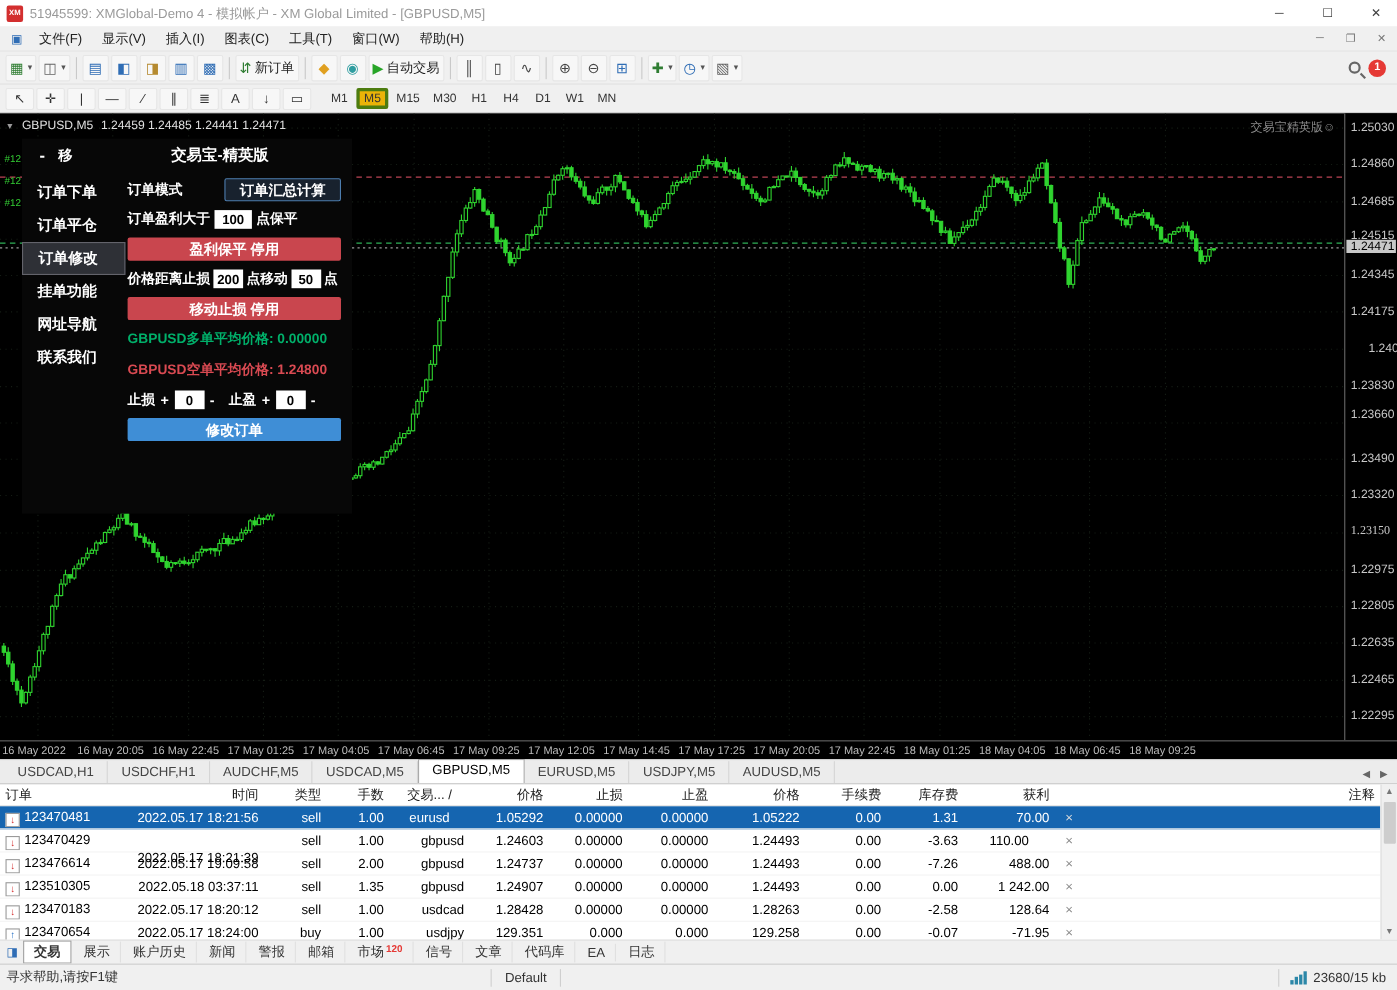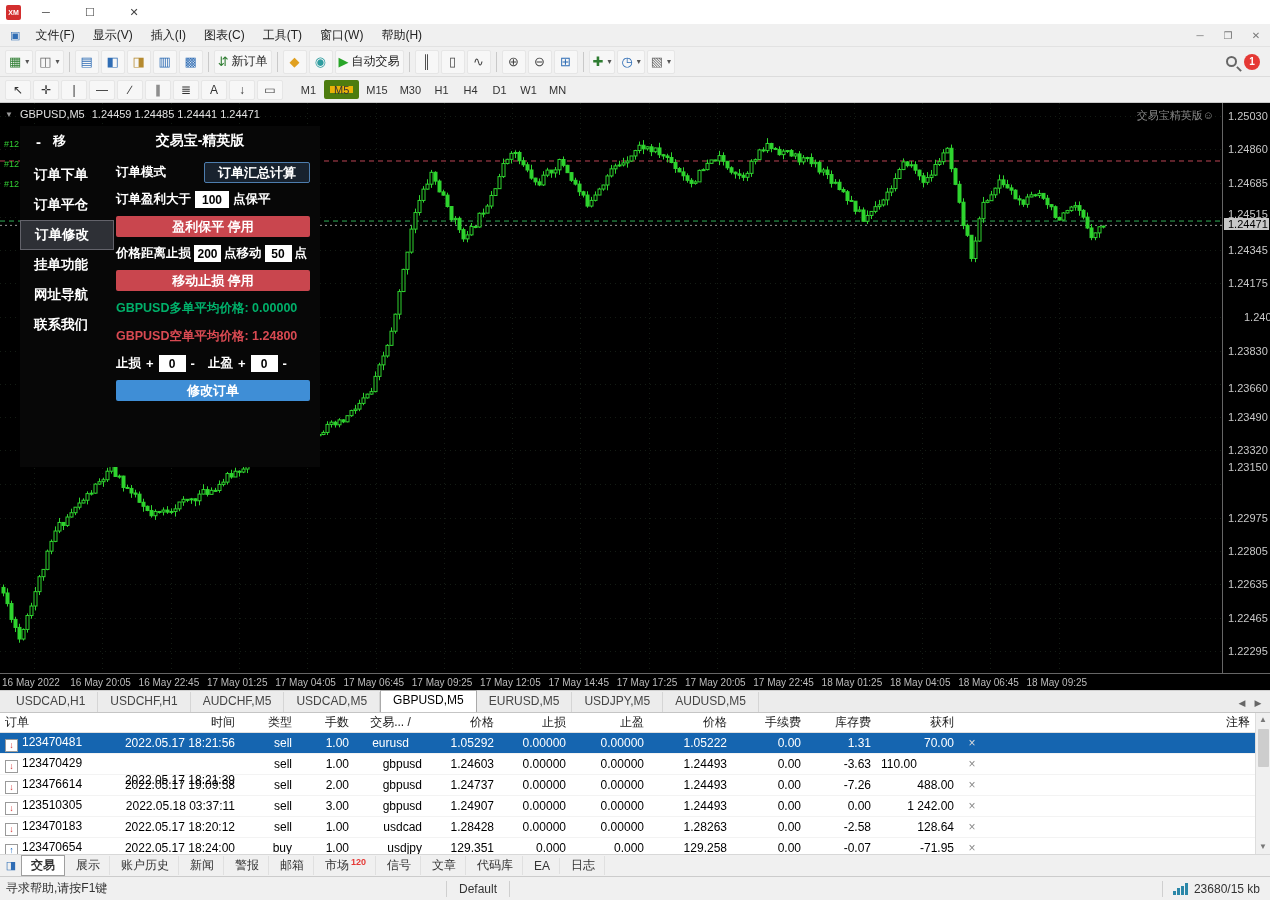--- a/index.html
+++ b/index.html
@@ -122,6 +122,7 @@
 
   <div class="titlebar">
     <span class="logo">XM</span>
+    <span class="tb-title">51945599: XMGlobal-Demo 4 - 模拟帐户 - XM Global Limited - [GBPUSD,M5]</span>
     <span class="win-btn">─</span>
     <span class="win-btn">☐</span>
     <span class="win-btn">✕</span>

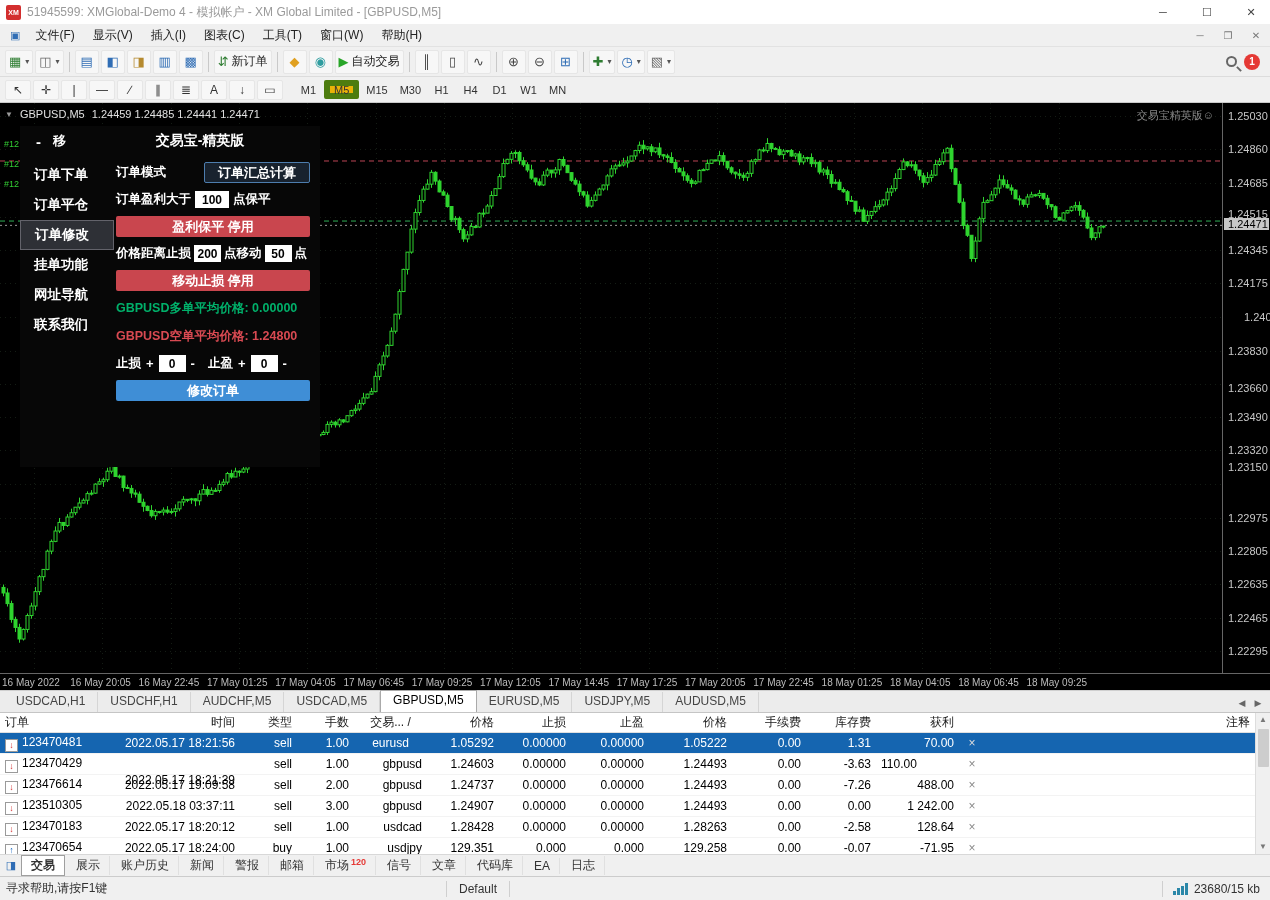--- a/index.html
+++ b/index.html
@@ -33,7 +33,7 @@
 .toolbar2{height:26px;background:#f0f0f0;display:flex;align-items:center;padding:0 4px;border-bottom:1px solid #c9c9c9;flex:0 0 auto}
 .tool-btn{width:26px;height:20px;display:flex;align-items:center;justify-content:center;font-size:12px;color:#333;border:1px solid #e6e6e6;background:#f7f7f7;border-radius:2px;margin:0 1px}
 .tf-btn{height:19px;min-width:27px;font-size:11px;color:#333;display:flex;align-items:center;justify-content:center;border:1px solid transparent;margin:0 1px;padding:0 4px}
-.tf-btn.active{background:#eab308;border:6px solid #4d7c0f;border-radius:2px}
+.tf-btn.active{background:#eab308;border:3px solid #4d7c0f;border-radius:2px}
 
 
 .chart-region{flex:1 1 auto;position:relative;background:#000}

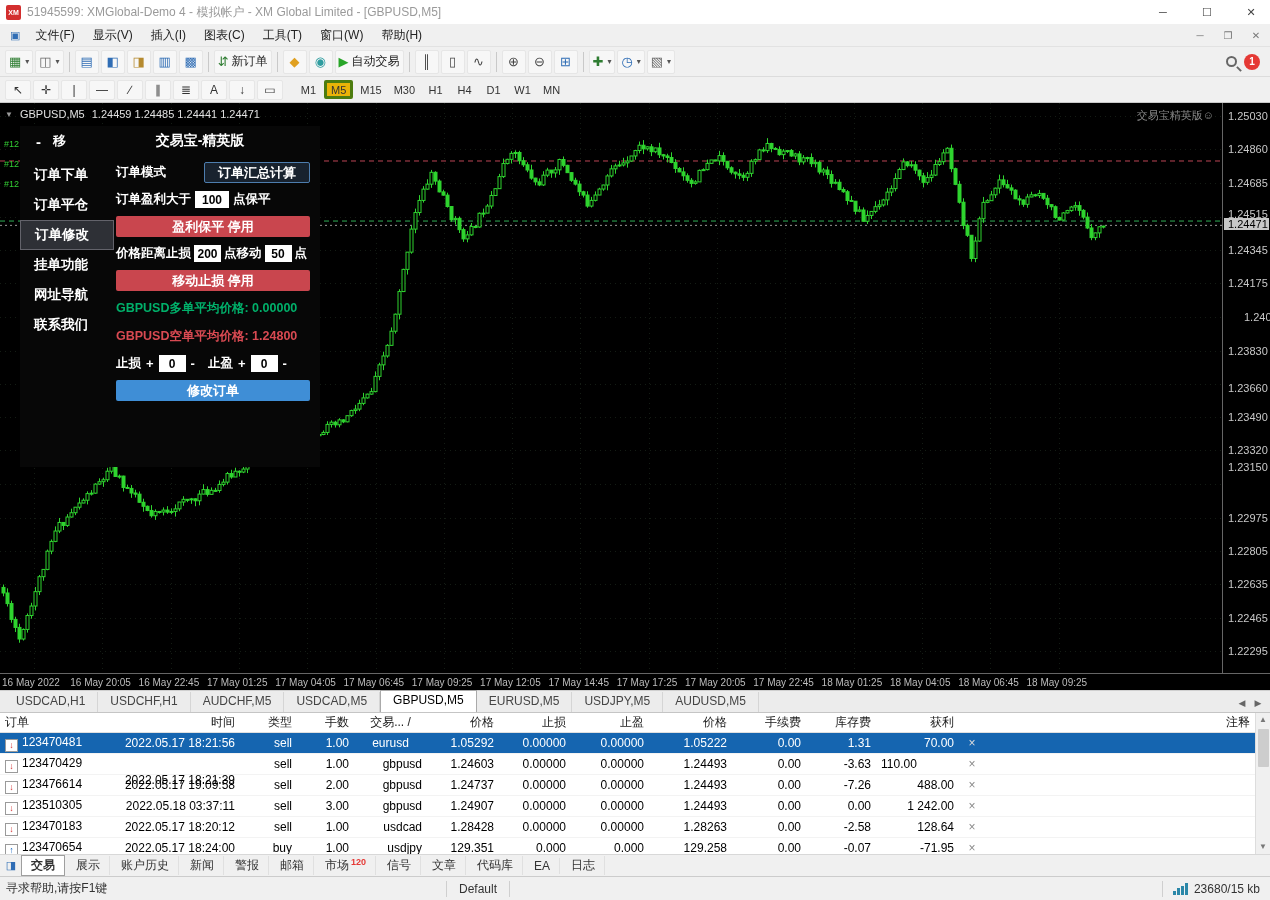--- a/index.html
+++ b/index.html
@@ -918,7 +918,7 @@
         <div class="plabel" style="top: 174.249px;">1.24175</div>
         <div class="plabel" style="top: 207.503px; margin-left: 16px;">1.24005</div>
         <div class="plabel" style="top: 241.735px;">1.23830</div>
-        <div class="plabel" style="top: 279px;">1.23660</div>
+        <div class="plabel" style="top: 268px;">1.23660</div>
         <div class="plabel" style="top: 308.243px;">1.23490</div>
         <div class="plabel" style="top: 341.497px;">1.23320</div>
         <div class="plabel" style="top: 358px;">1.23150</div>

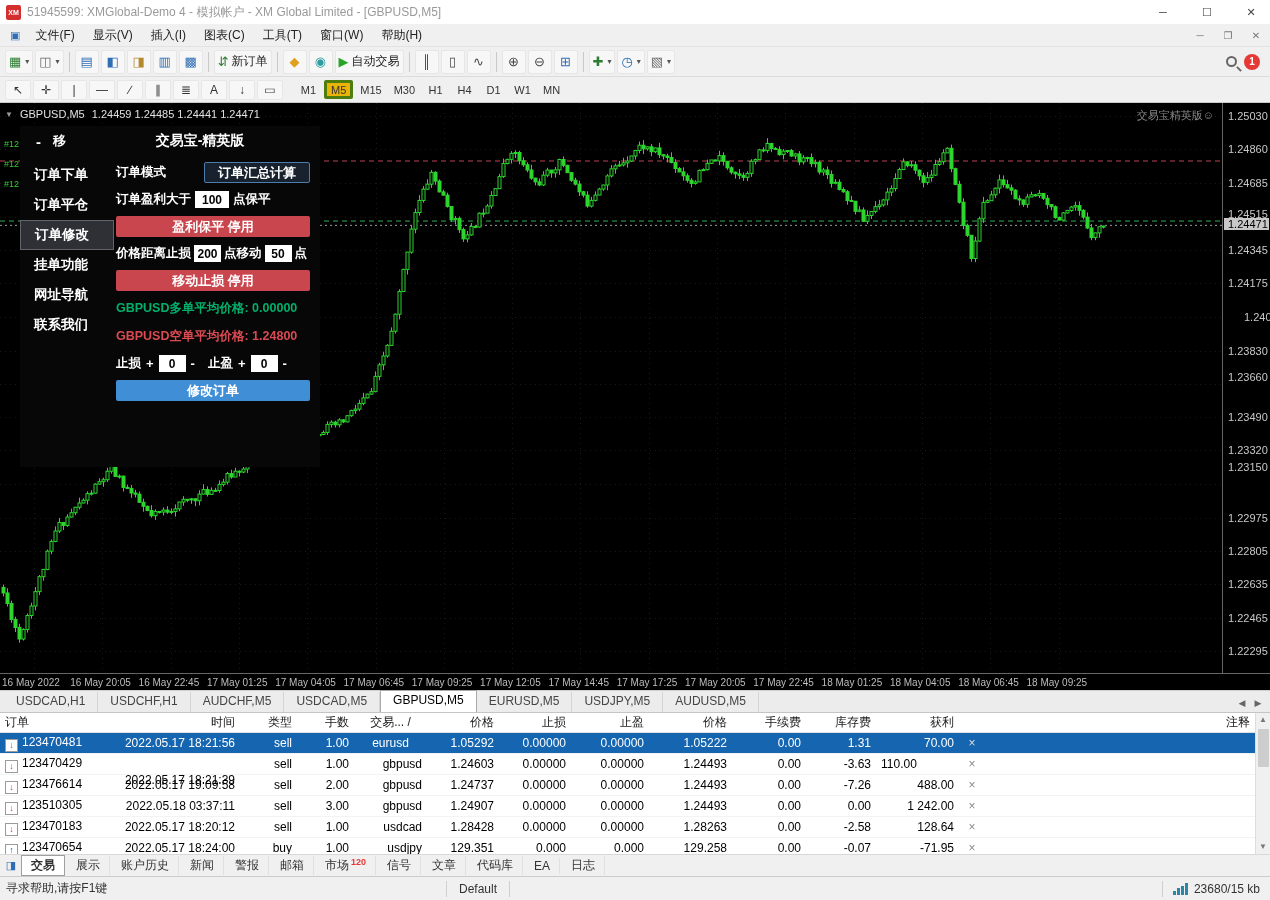--- a/index.html
+++ b/index.html
@@ -921,7 +921,7 @@
         <div class="plabel" style="top: 268px;">1.23660</div>
         <div class="plabel" style="top: 308.243px;">1.23490</div>
         <div class="plabel" style="top: 341.497px;">1.23320</div>
-        <div class="plabel" style="top: 358px;">1.23150</div>
+        <div class="plabel" style="top: 373px; font-family: Liberation Serif, serif;">1.23150</div>
         <div class="plabel" style="top: 408.984px;">1.22975</div>
         <div class="plabel" style="top: 442.238px;">1.22805</div>
         <div class="plabel" style="top: 475.492px;">1.22635</div>

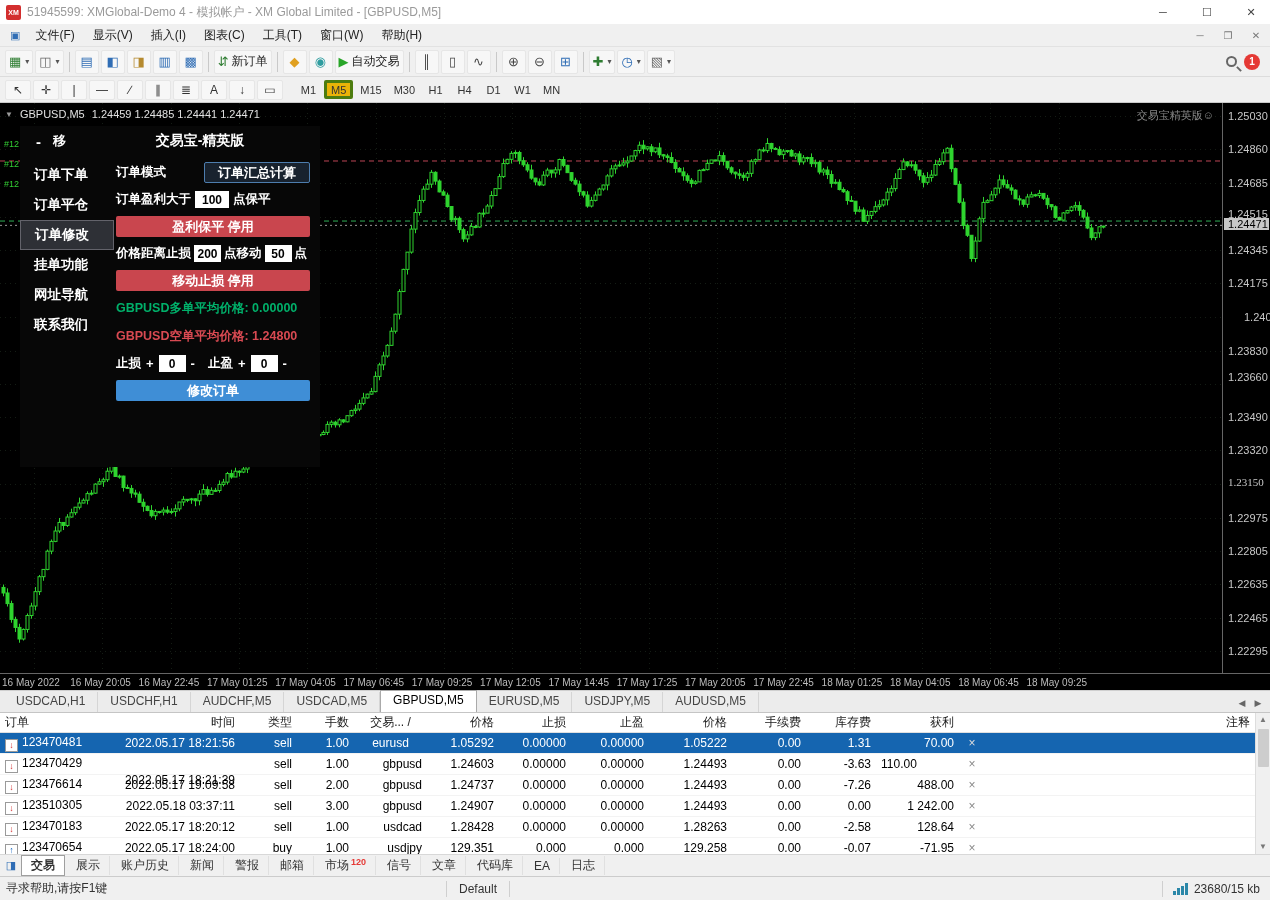--- a/index.html
+++ b/index.html
@@ -1009,7 +1009,7 @@
           <div class="tc" style="text-align: right; flex: 0 0 83px;">1.24493</div>
           <div class="tc" style="text-align: right; flex: 0 0 74px;">0.00</div>
           <div class="tc" style="text-align: right; flex: 0 0 70px;">-3.63</div>
-          <div class="tc" style="text-align: left; flex: 0 0 83px;">110.00</div>
+          <div class="tc" style="text-align: center; flex: 0 0 83px;">110.00</div>
           <div class="tc" style="text-align: center; flex: 0 0 26px;"><span class="close-x">×</span></div>
           <div class="tc" style="text-align: right; flex: 1 1 0%;"></div>
         </div>

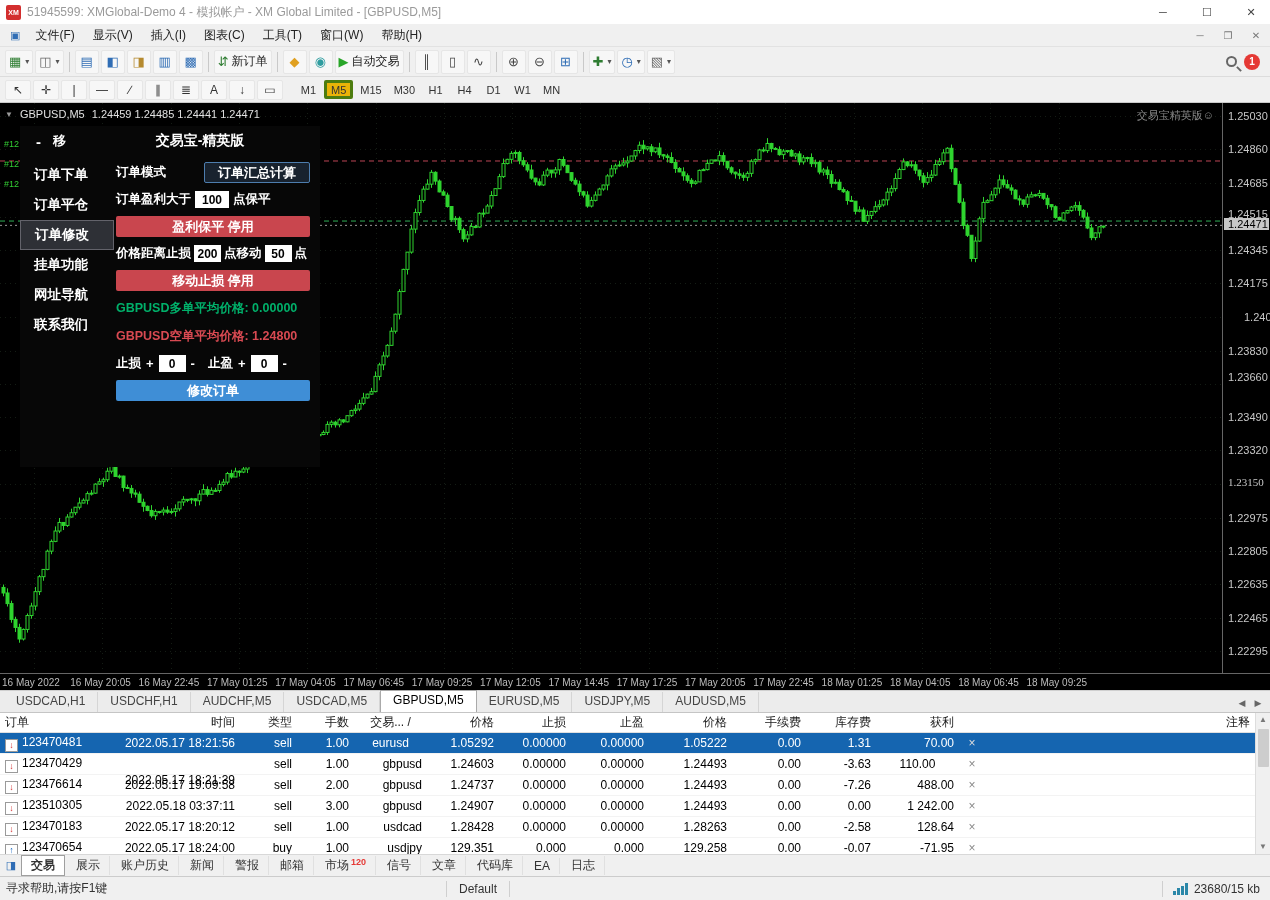--- a/index.html
+++ b/index.html
@@ -1033,7 +1033,7 @@
           <div class="tc" style="text-align: left; flex: 0 0 110px;"><span class="oicon sell">↓</span><span>123510305</span></div>
           <div class="tc" style="text-align: right; flex: 0 0 130px;">2022.05.18 03:37:11</div>
           <div class="tc" style="text-align: right; flex: 0 0 57px;">sell</div>
-          <div class="tc" style="text-align: right; flex: 0 0 57px;">3.00</div>
+          <div class="tc" style="text-align: right; flex: 0 0 57px;">1.35</div>
           <div class="tc" style="text-align: right; flex: 0 0 73px;">gbpusd</div>
           <div class="tc" style="text-align: right; flex: 0 0 72px;">1.24907</div>
           <div class="tc" style="text-align: right; flex: 0 0 72px;">0.00000</div>

